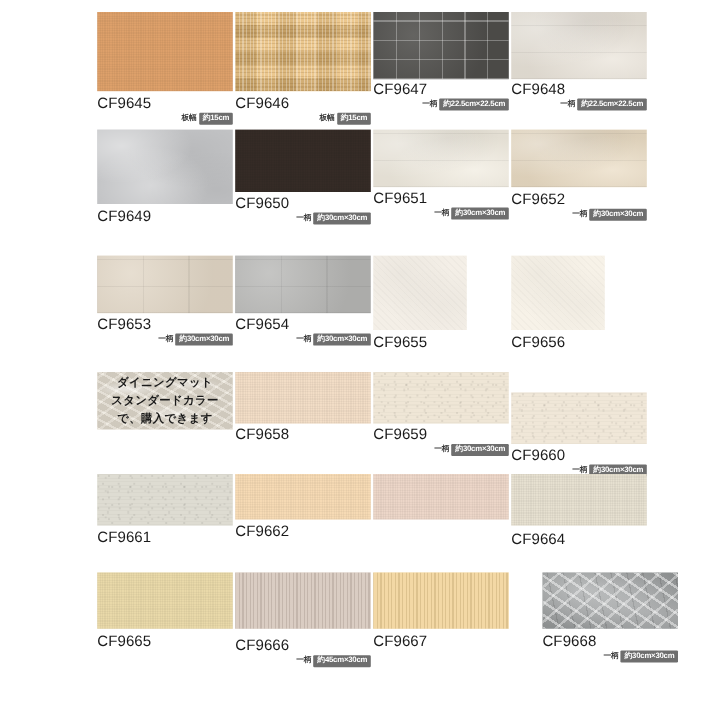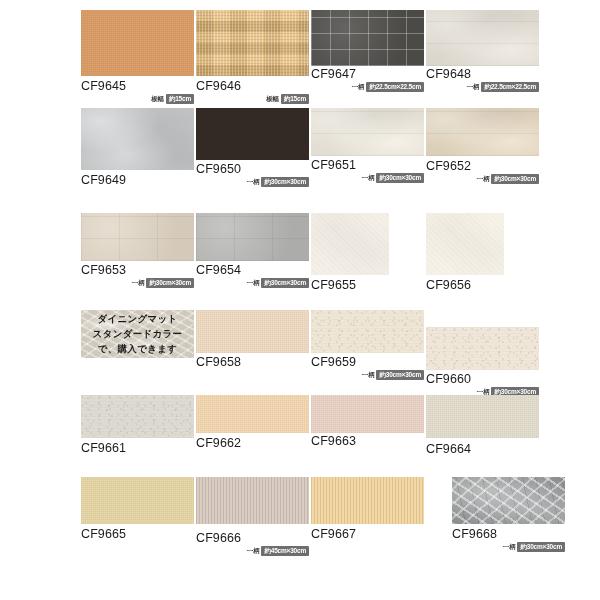--- a/index.html
+++ b/index.html
@@ -326,9 +326,6 @@
       <div class="swatch" style="width: 113px; height: 38px; background: rgb(236, 214, 200);">
         <div class="tex t-fine"></div>
       </div>
-      <div style="position: absolute; left: 0px; top: 38px; width: 113px;">
-        <div class="code">CF9663</div>
-      </div>
     </div>
     <div class="cell" style="left: 426px; top: 395px; width: 113px;">
       <div class="swatch" style="width: 113px; height: 43px; background: rgb(230, 224, 208);">

